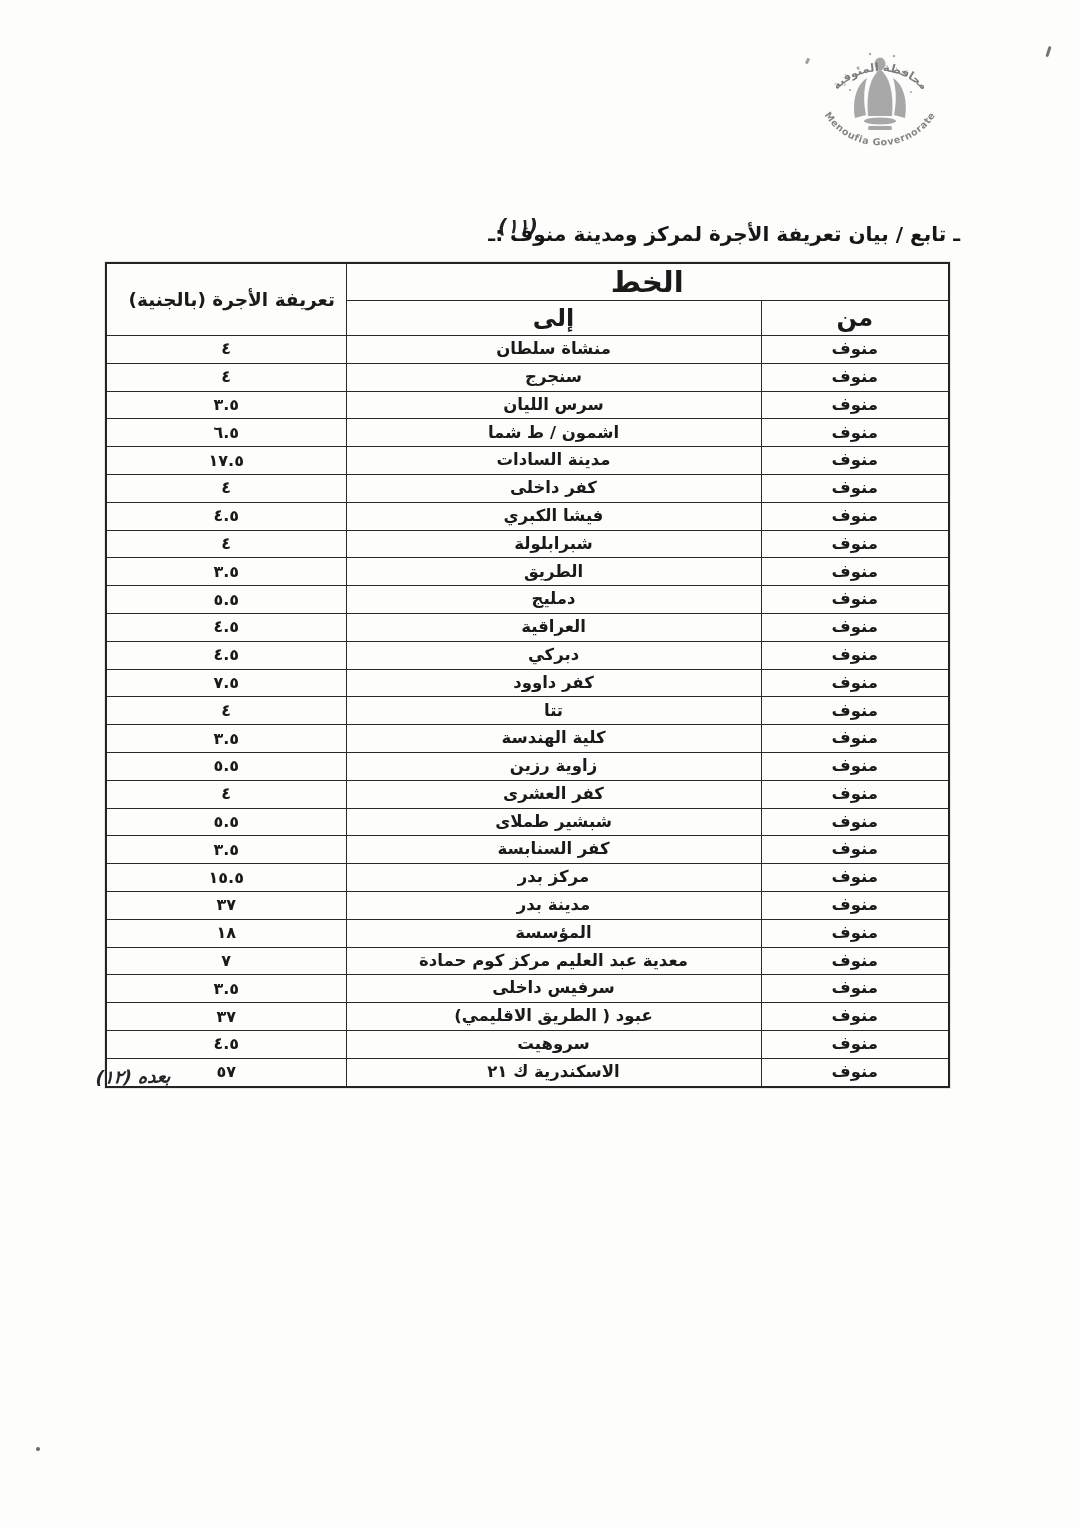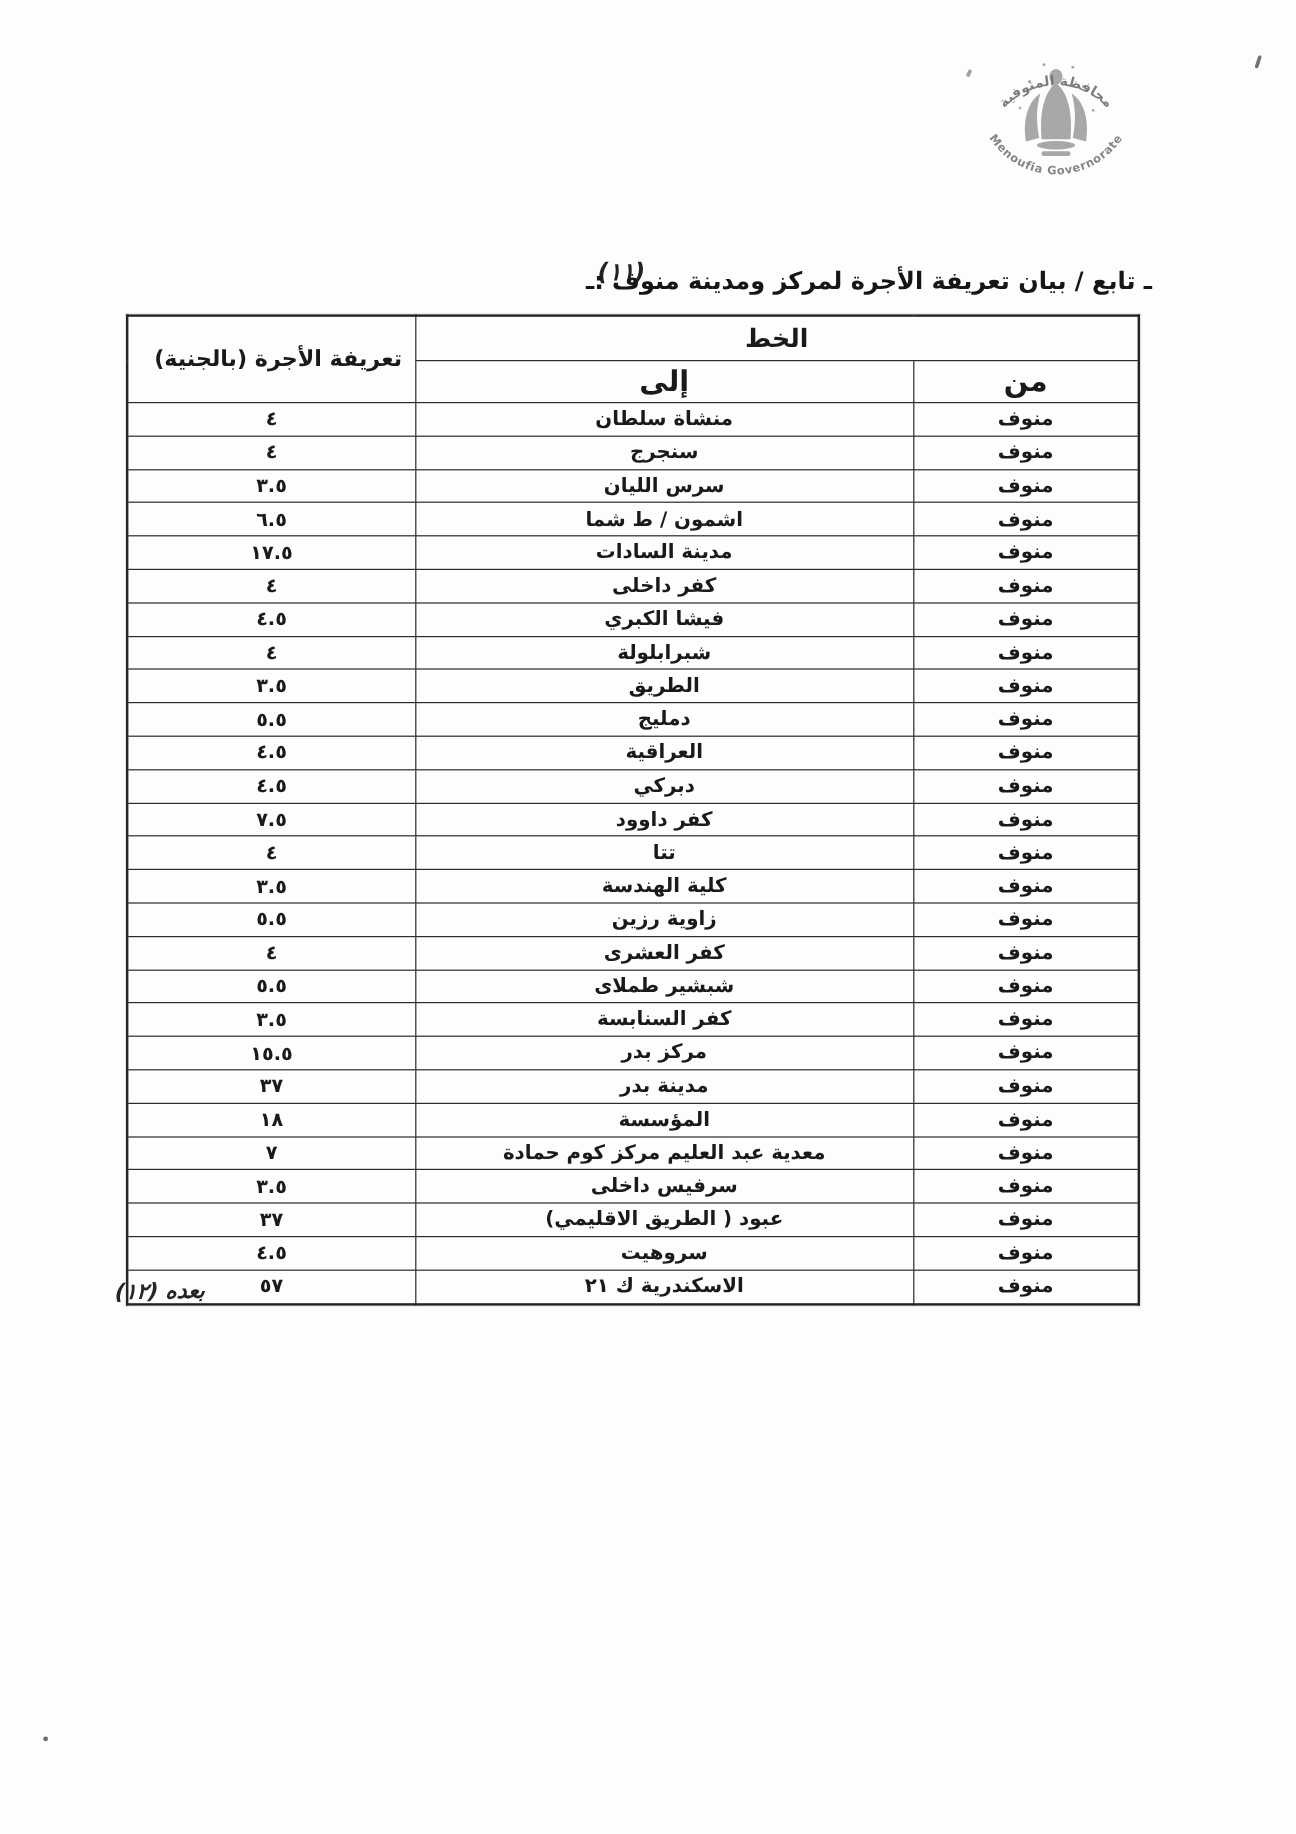--- a/index.html
+++ b/index.html
@@ -74,7 +74,7 @@
   }
   .fare-table { border: 2.4px solid #242424; box-shadow: 0 0 0 1px #8a8a8a33; }
 
-  .fare-table .th-line { height: 36px; font-size: 21px; margin-left: 41px; }
+  .fare-table .th-line { height: 36px; font-size: 29px; margin-left: 41px; }
   .fare-table .th-sub  { height: 34px; font-size: 24px; }
   .fare-table .th-fare { font-size: 18.5px; padding-left: 15px; }
   .fare-table td { height: 26.8px; font-size: 16.5px; line-height: 1; }

